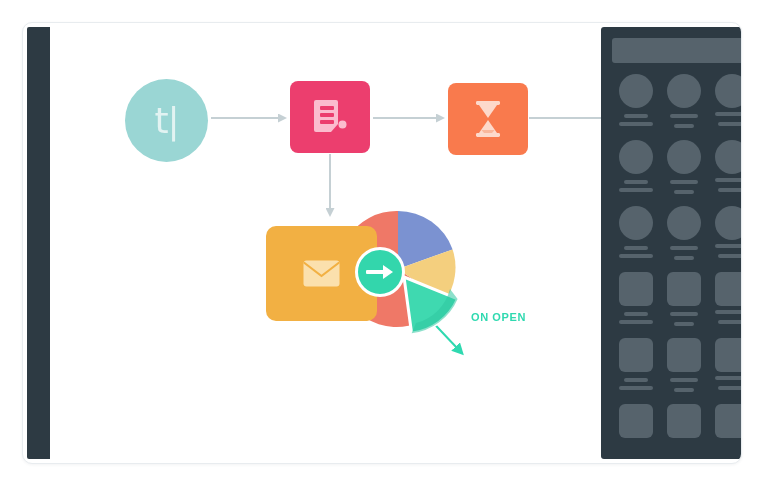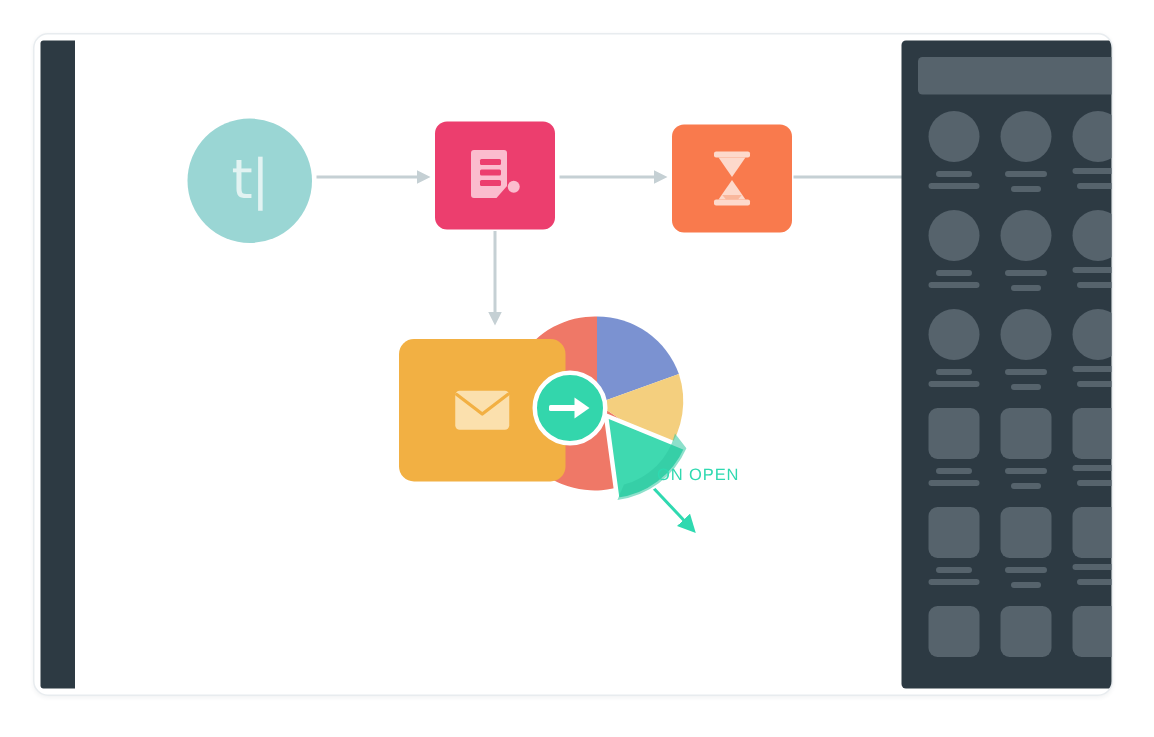--- a/index.html
+++ b/index.html
@@ -146,11 +146,11 @@
   
   .on-open-label {
     position: absolute;
-    left: 388px;
+    left: 421px;
     top: 288px;
     color: #2fd9b0;
     font-size: 11px;
-    font-weight: normal;
+    font-weight: bold;
     letter-spacing: 0.6px;
     white-space: nowrap;
     z-index: 7;

